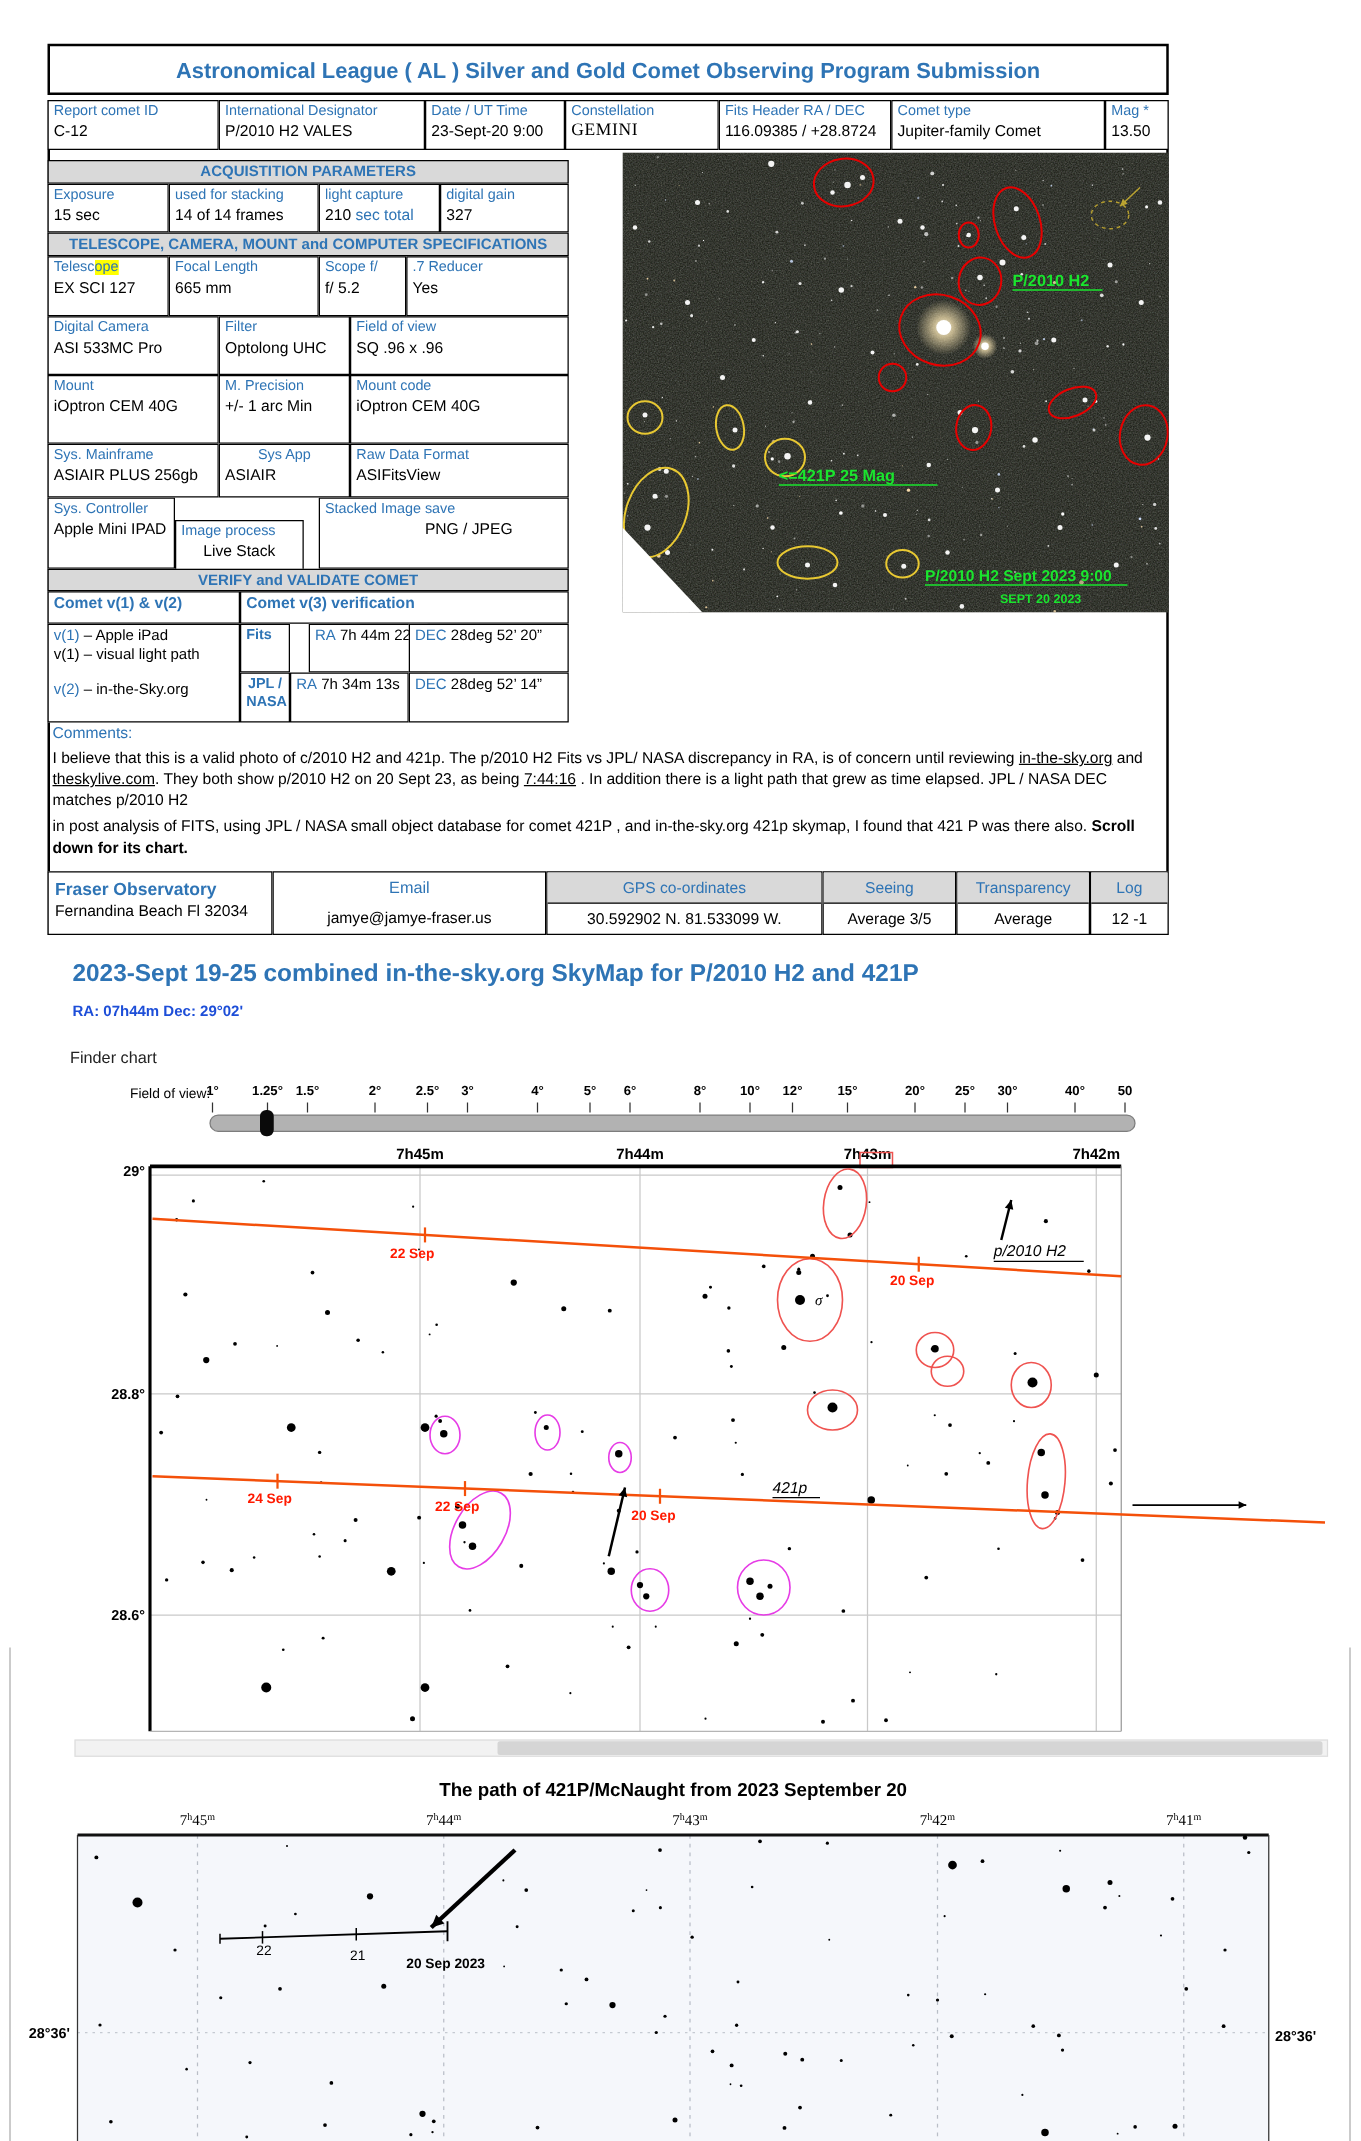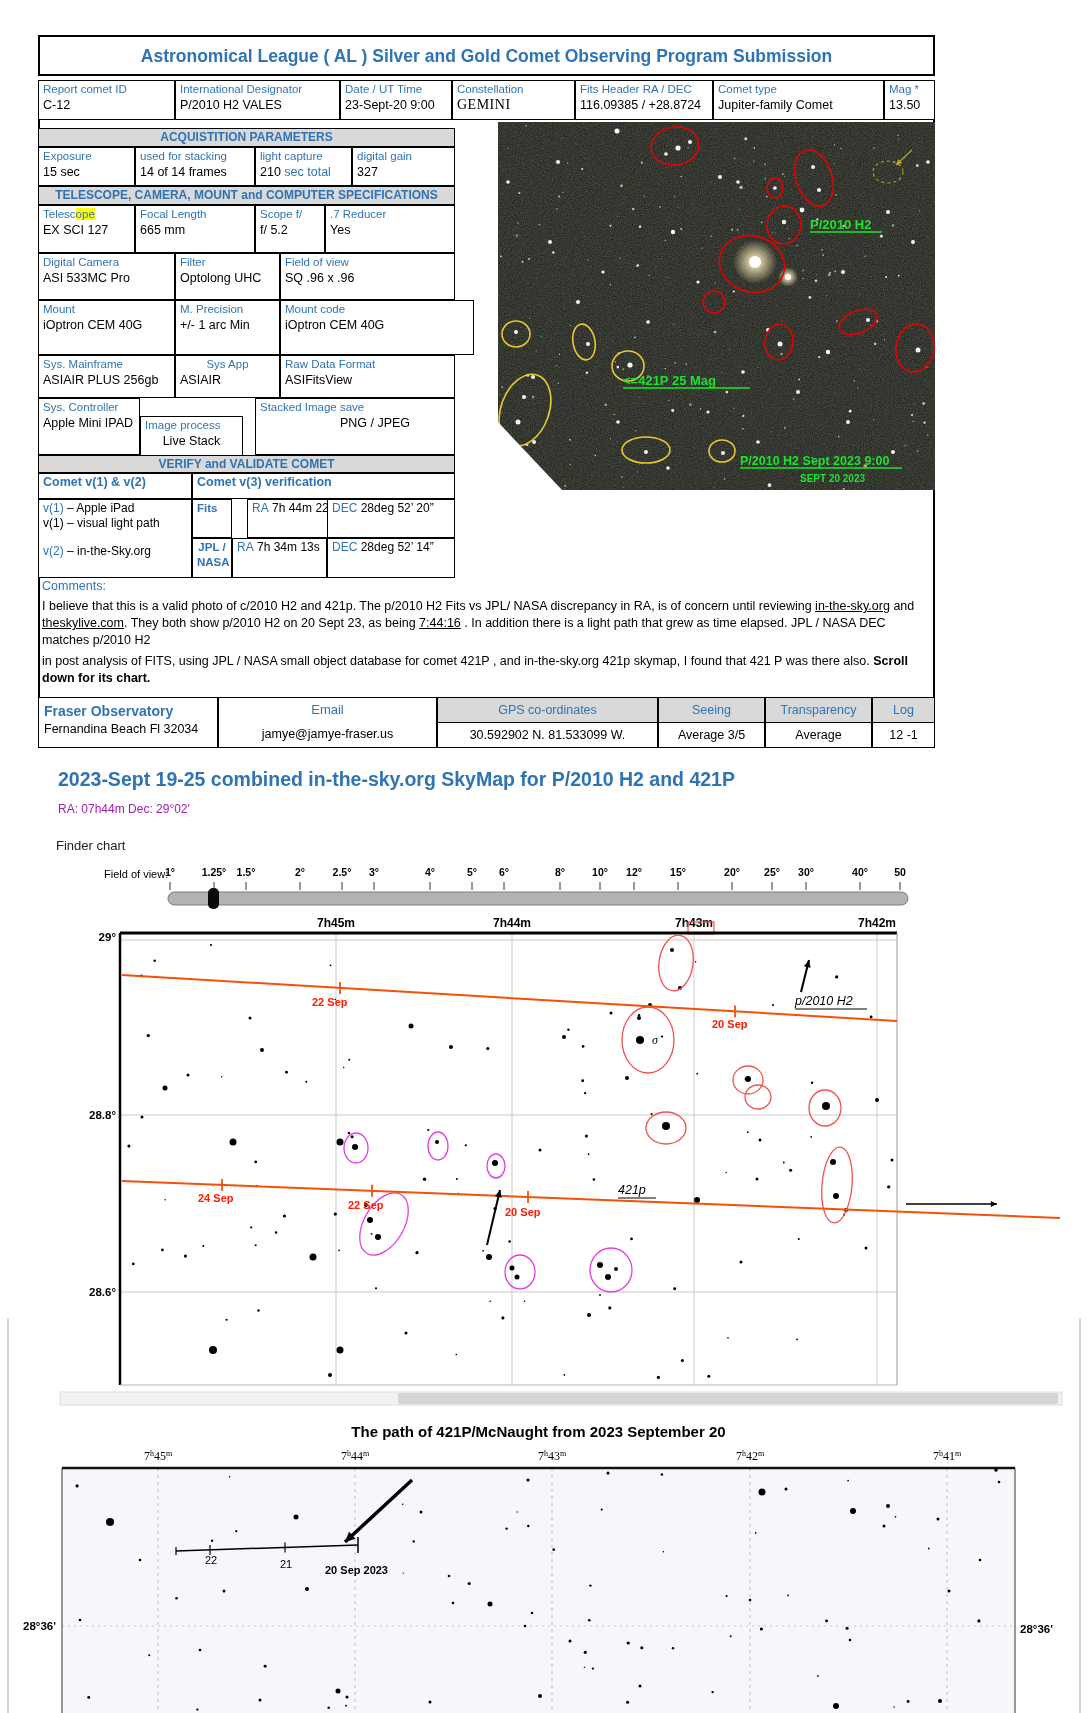--- a/index.html
+++ b/index.html
@@ -125,7 +125,7 @@
   <span class="lb">M. Precision</span>
   <span class="vl">+/- 1 arc Min</span>
 </div>
-<div class="abs cell" style="left:280px;top:300px;width:194px;height:55px">
+<div class="abs cell" style="left:280px;top:300px;width:175px;height:55px">
   <span class="lb">Mount code</span>
   <span class="vl">iOptron CEM 40G</span>
 </div>

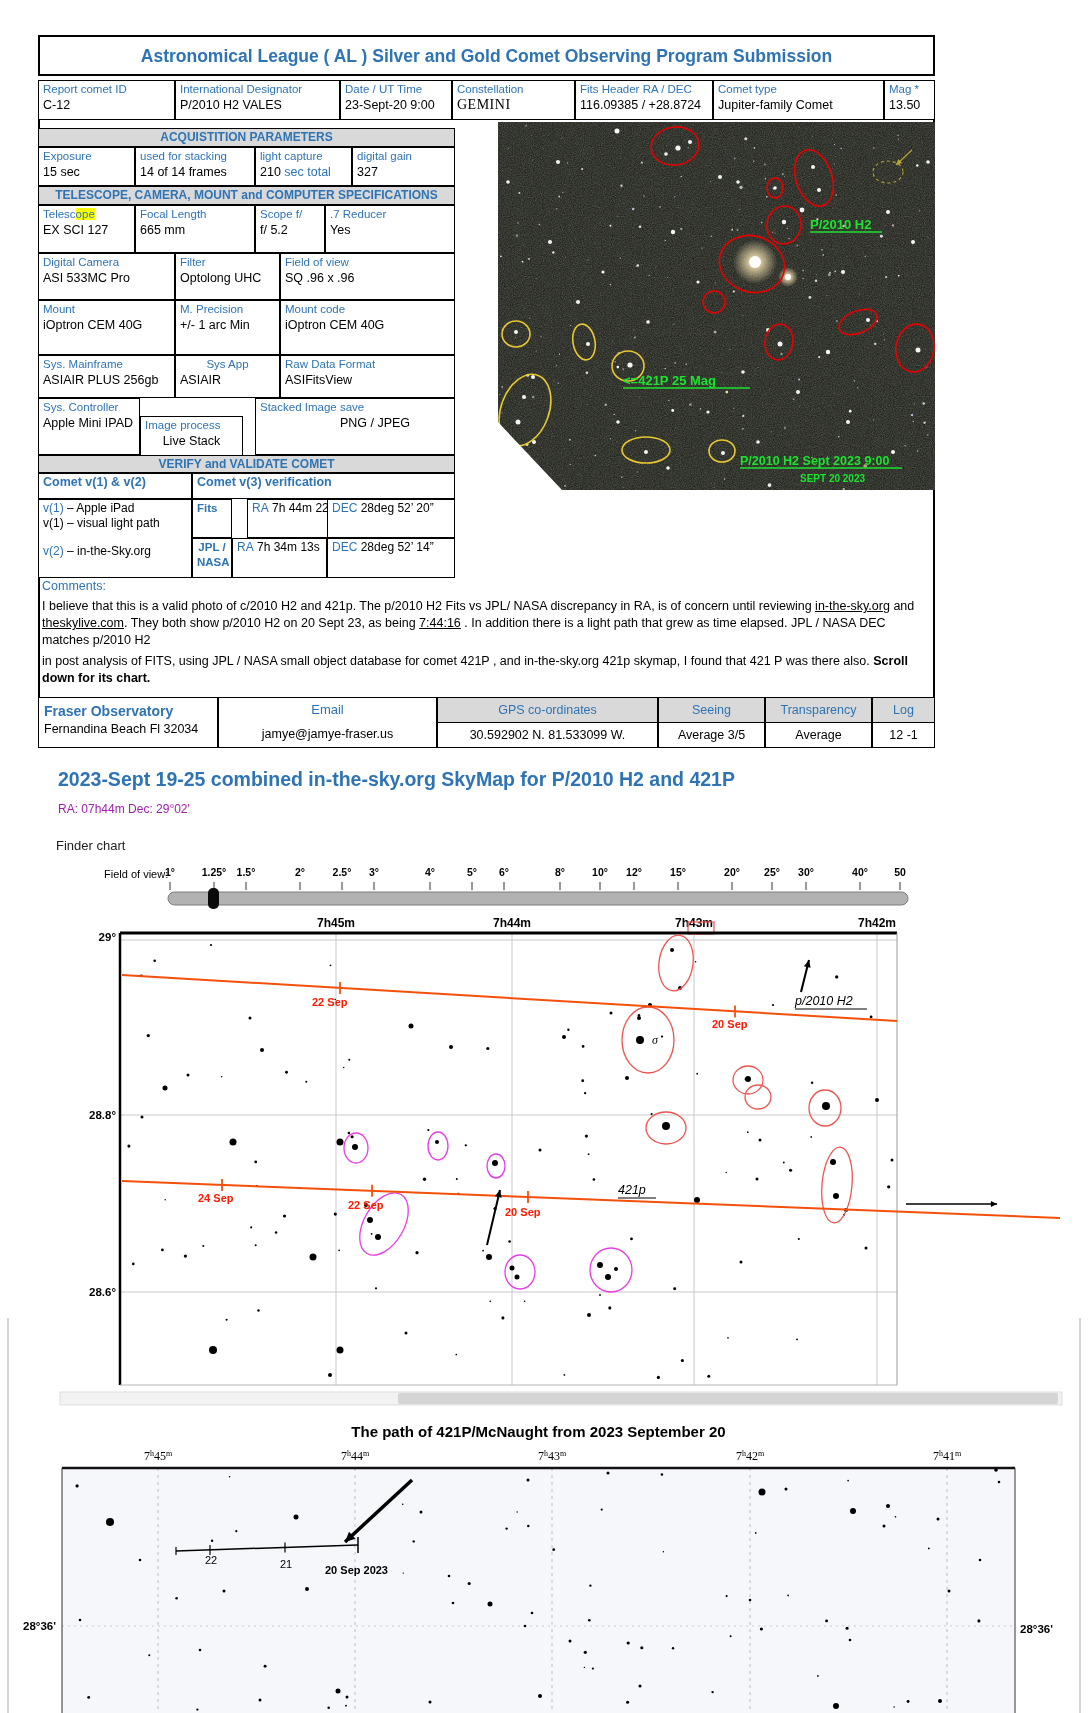--- a/index.html
+++ b/index.html
@@ -27,7 +27,7 @@
          height:24px;line-height:24px;border-bottom:1px solid #000}
   .fval{font-size:12.5px;text-align:center;height:25px;line-height:25px;color:#000}
   .heading{color:#2e74b5;font-weight:bold;font-size:19.5px;white-space:nowrap}
-  .radec{font-weight:normal;font-size:12px;color:#a21caf}
+  .radec{font-weight:bold;font-size:12px;color:#1d4ed8}
   .finder{font-size:13px;color:#222}
   .photo{left:498px;top:122px;width:437px;height:368px}
   svg{display:block}

